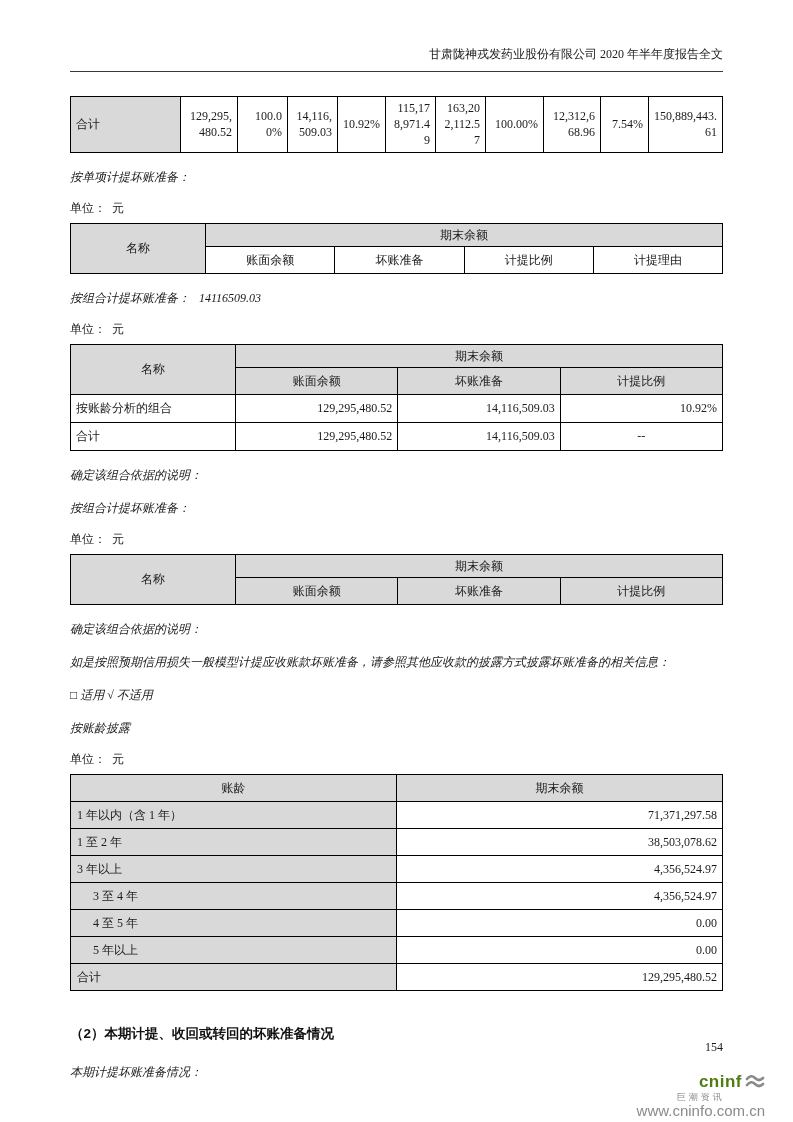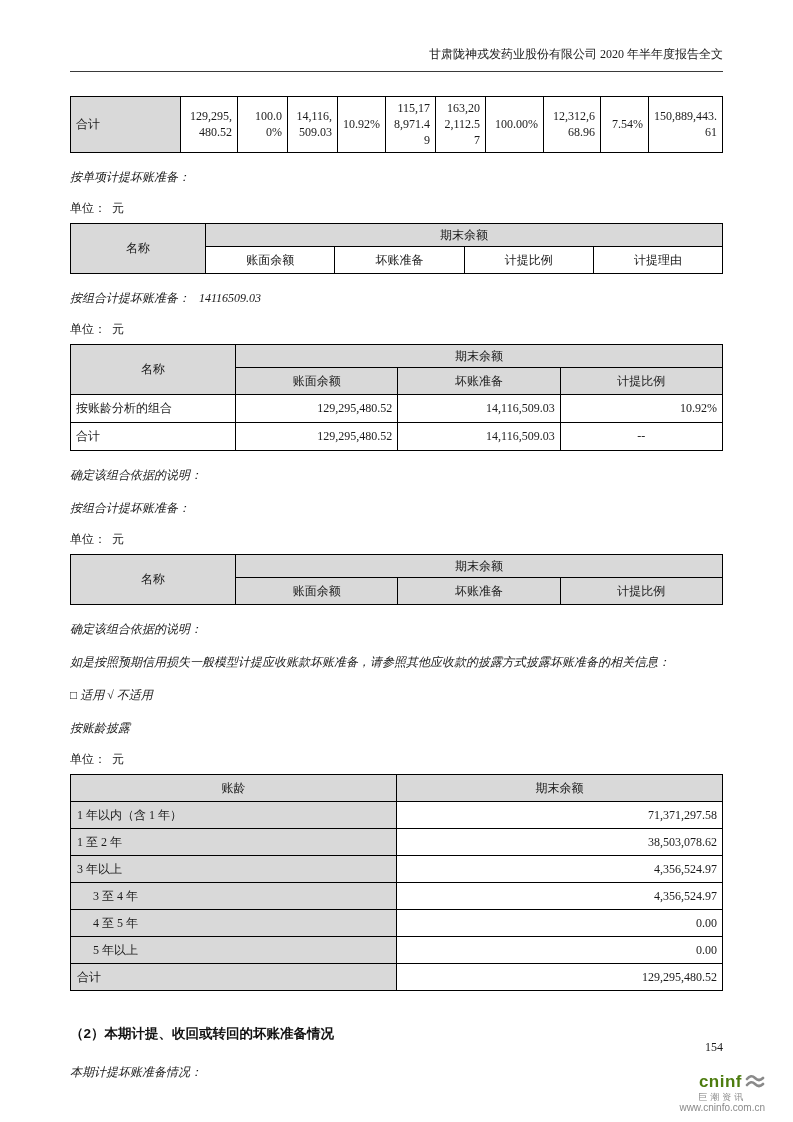--- a/index.html
+++ b/index.html
@@ -78,7 +78,7 @@
   .logo-row { display: flex; align-items: center; justify-content: flex-end; gap: 3px; }
   .logo-text { font-size: 17px; font-weight: bold; letter-spacing: 0.5px; color: #4d7c0f; }
   .logo-cn  { font-size: 9px; letter-spacing: 3px; text-align: center; }
-  .logo-url { font-size: 10px; }
+  .logo-url { font-size: 15px; }
 </style>
 </head>
 <body>

